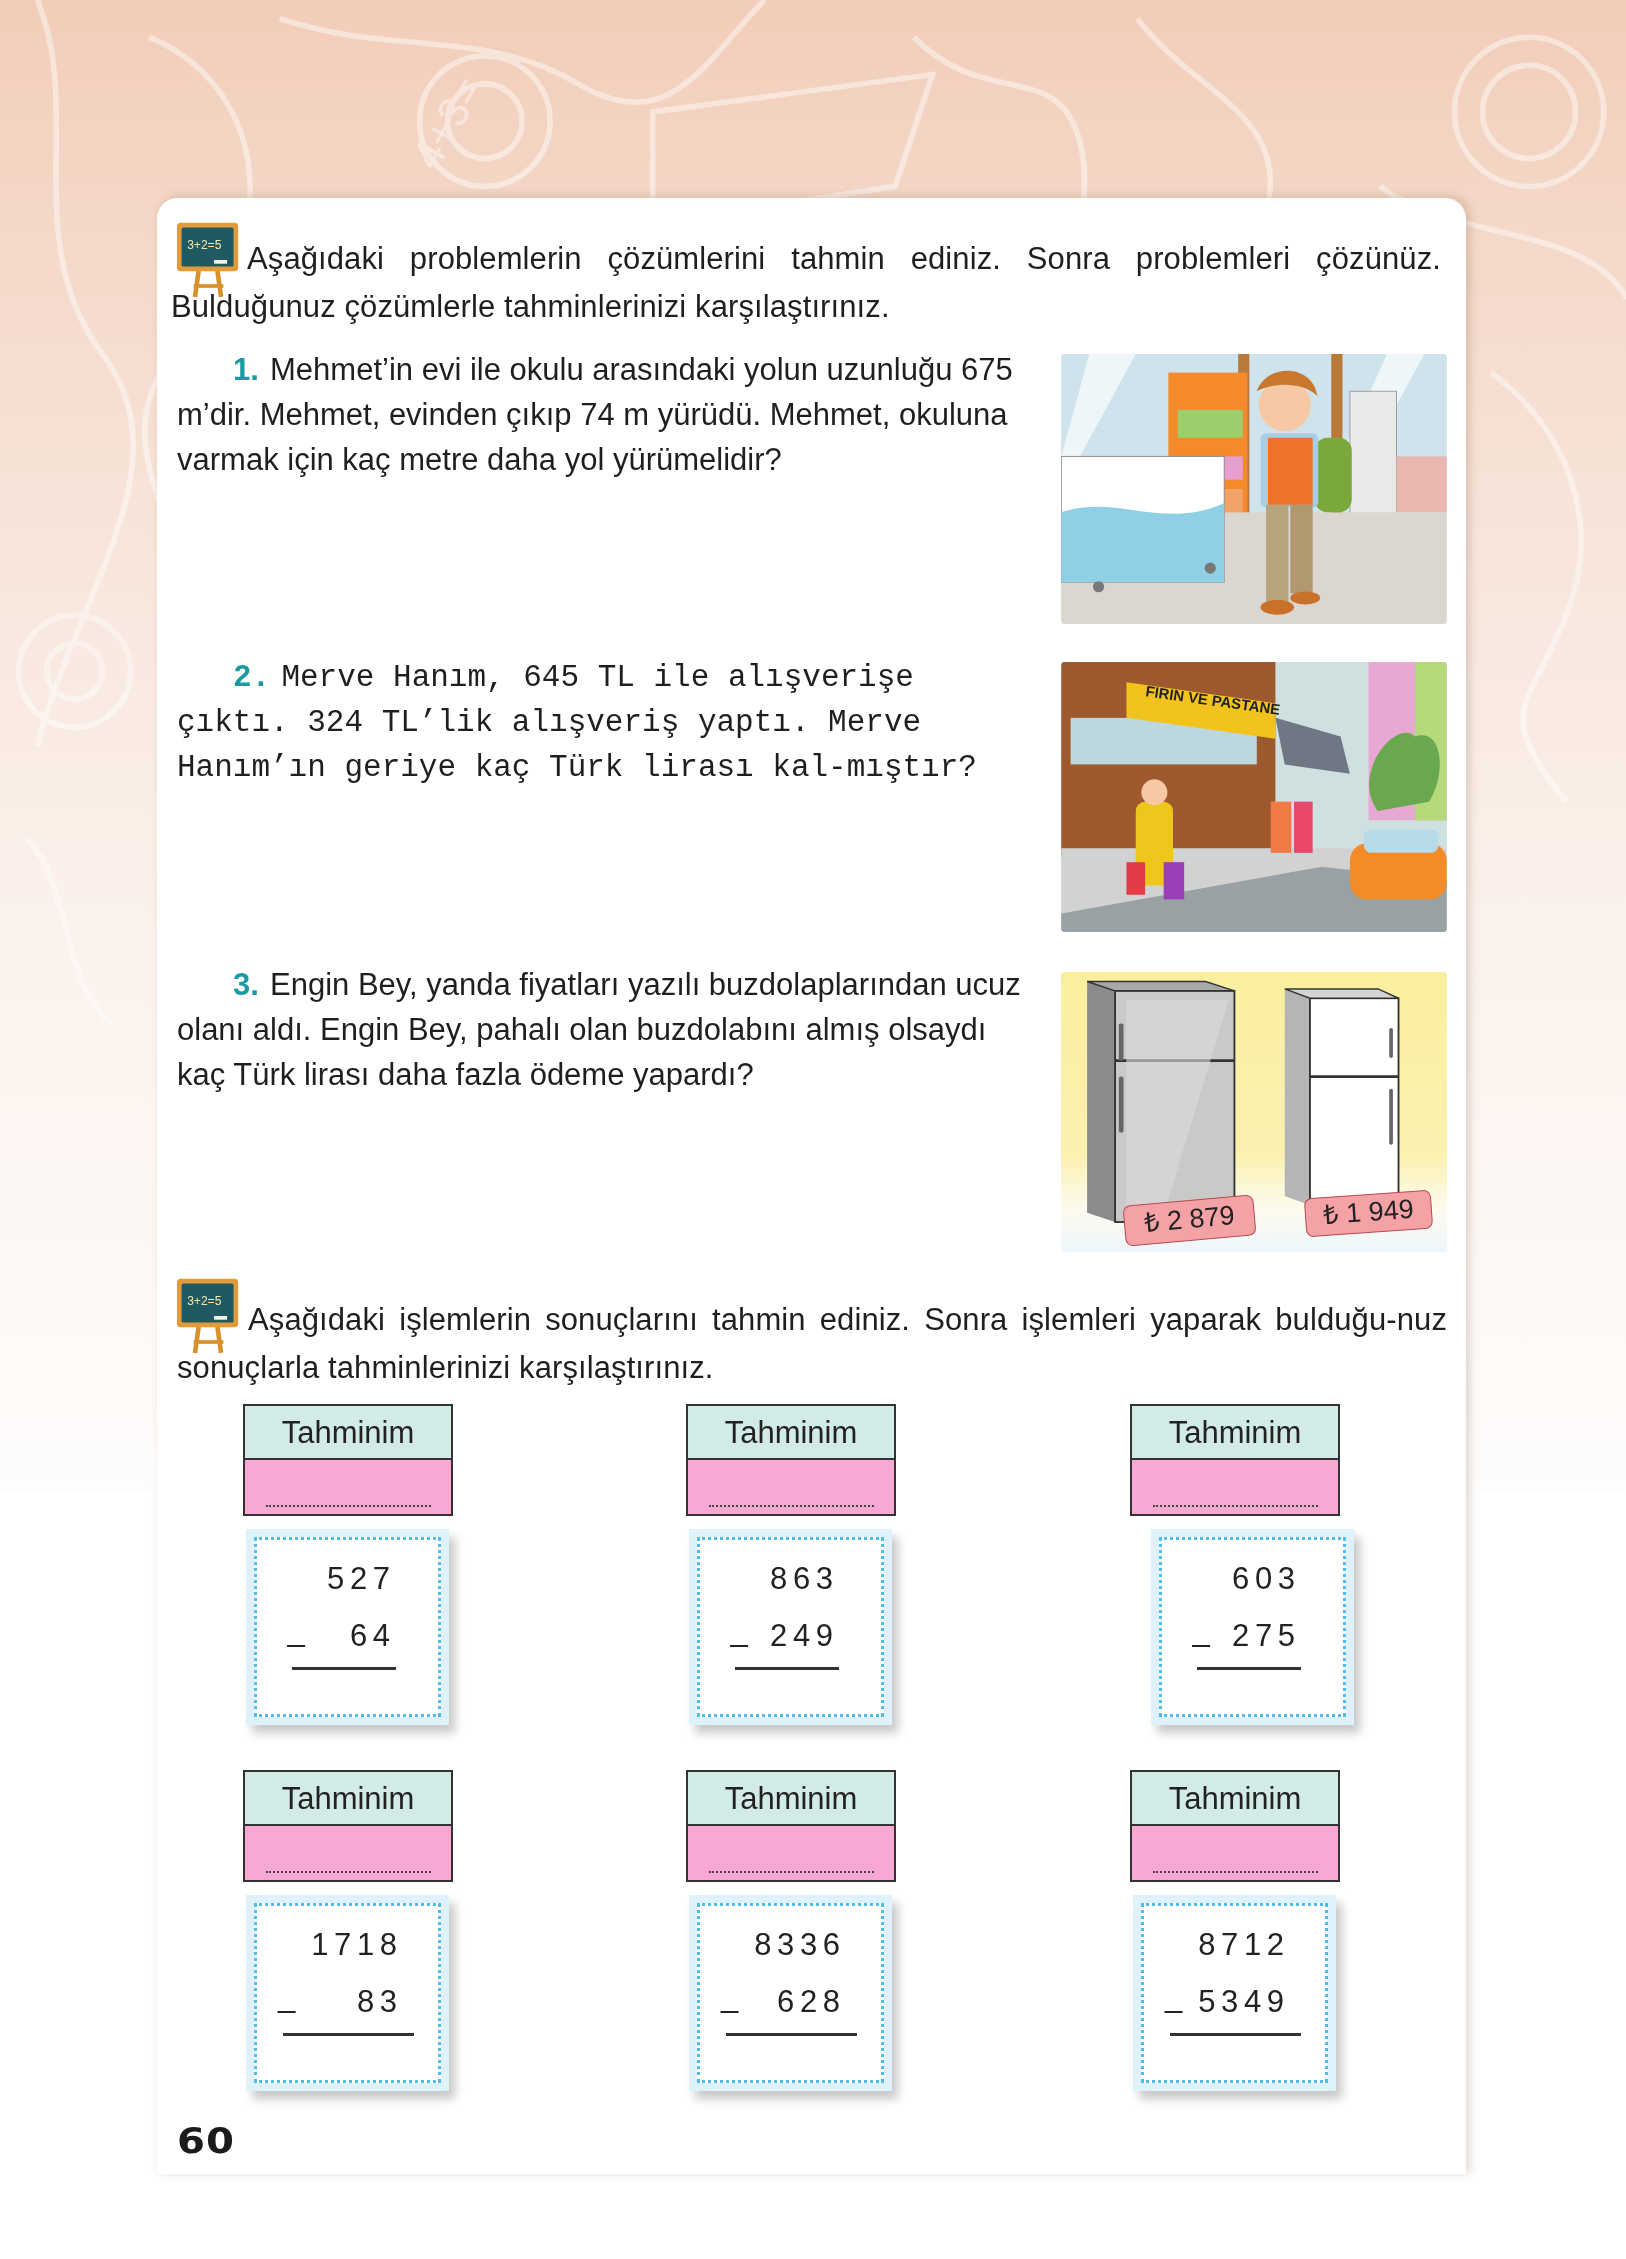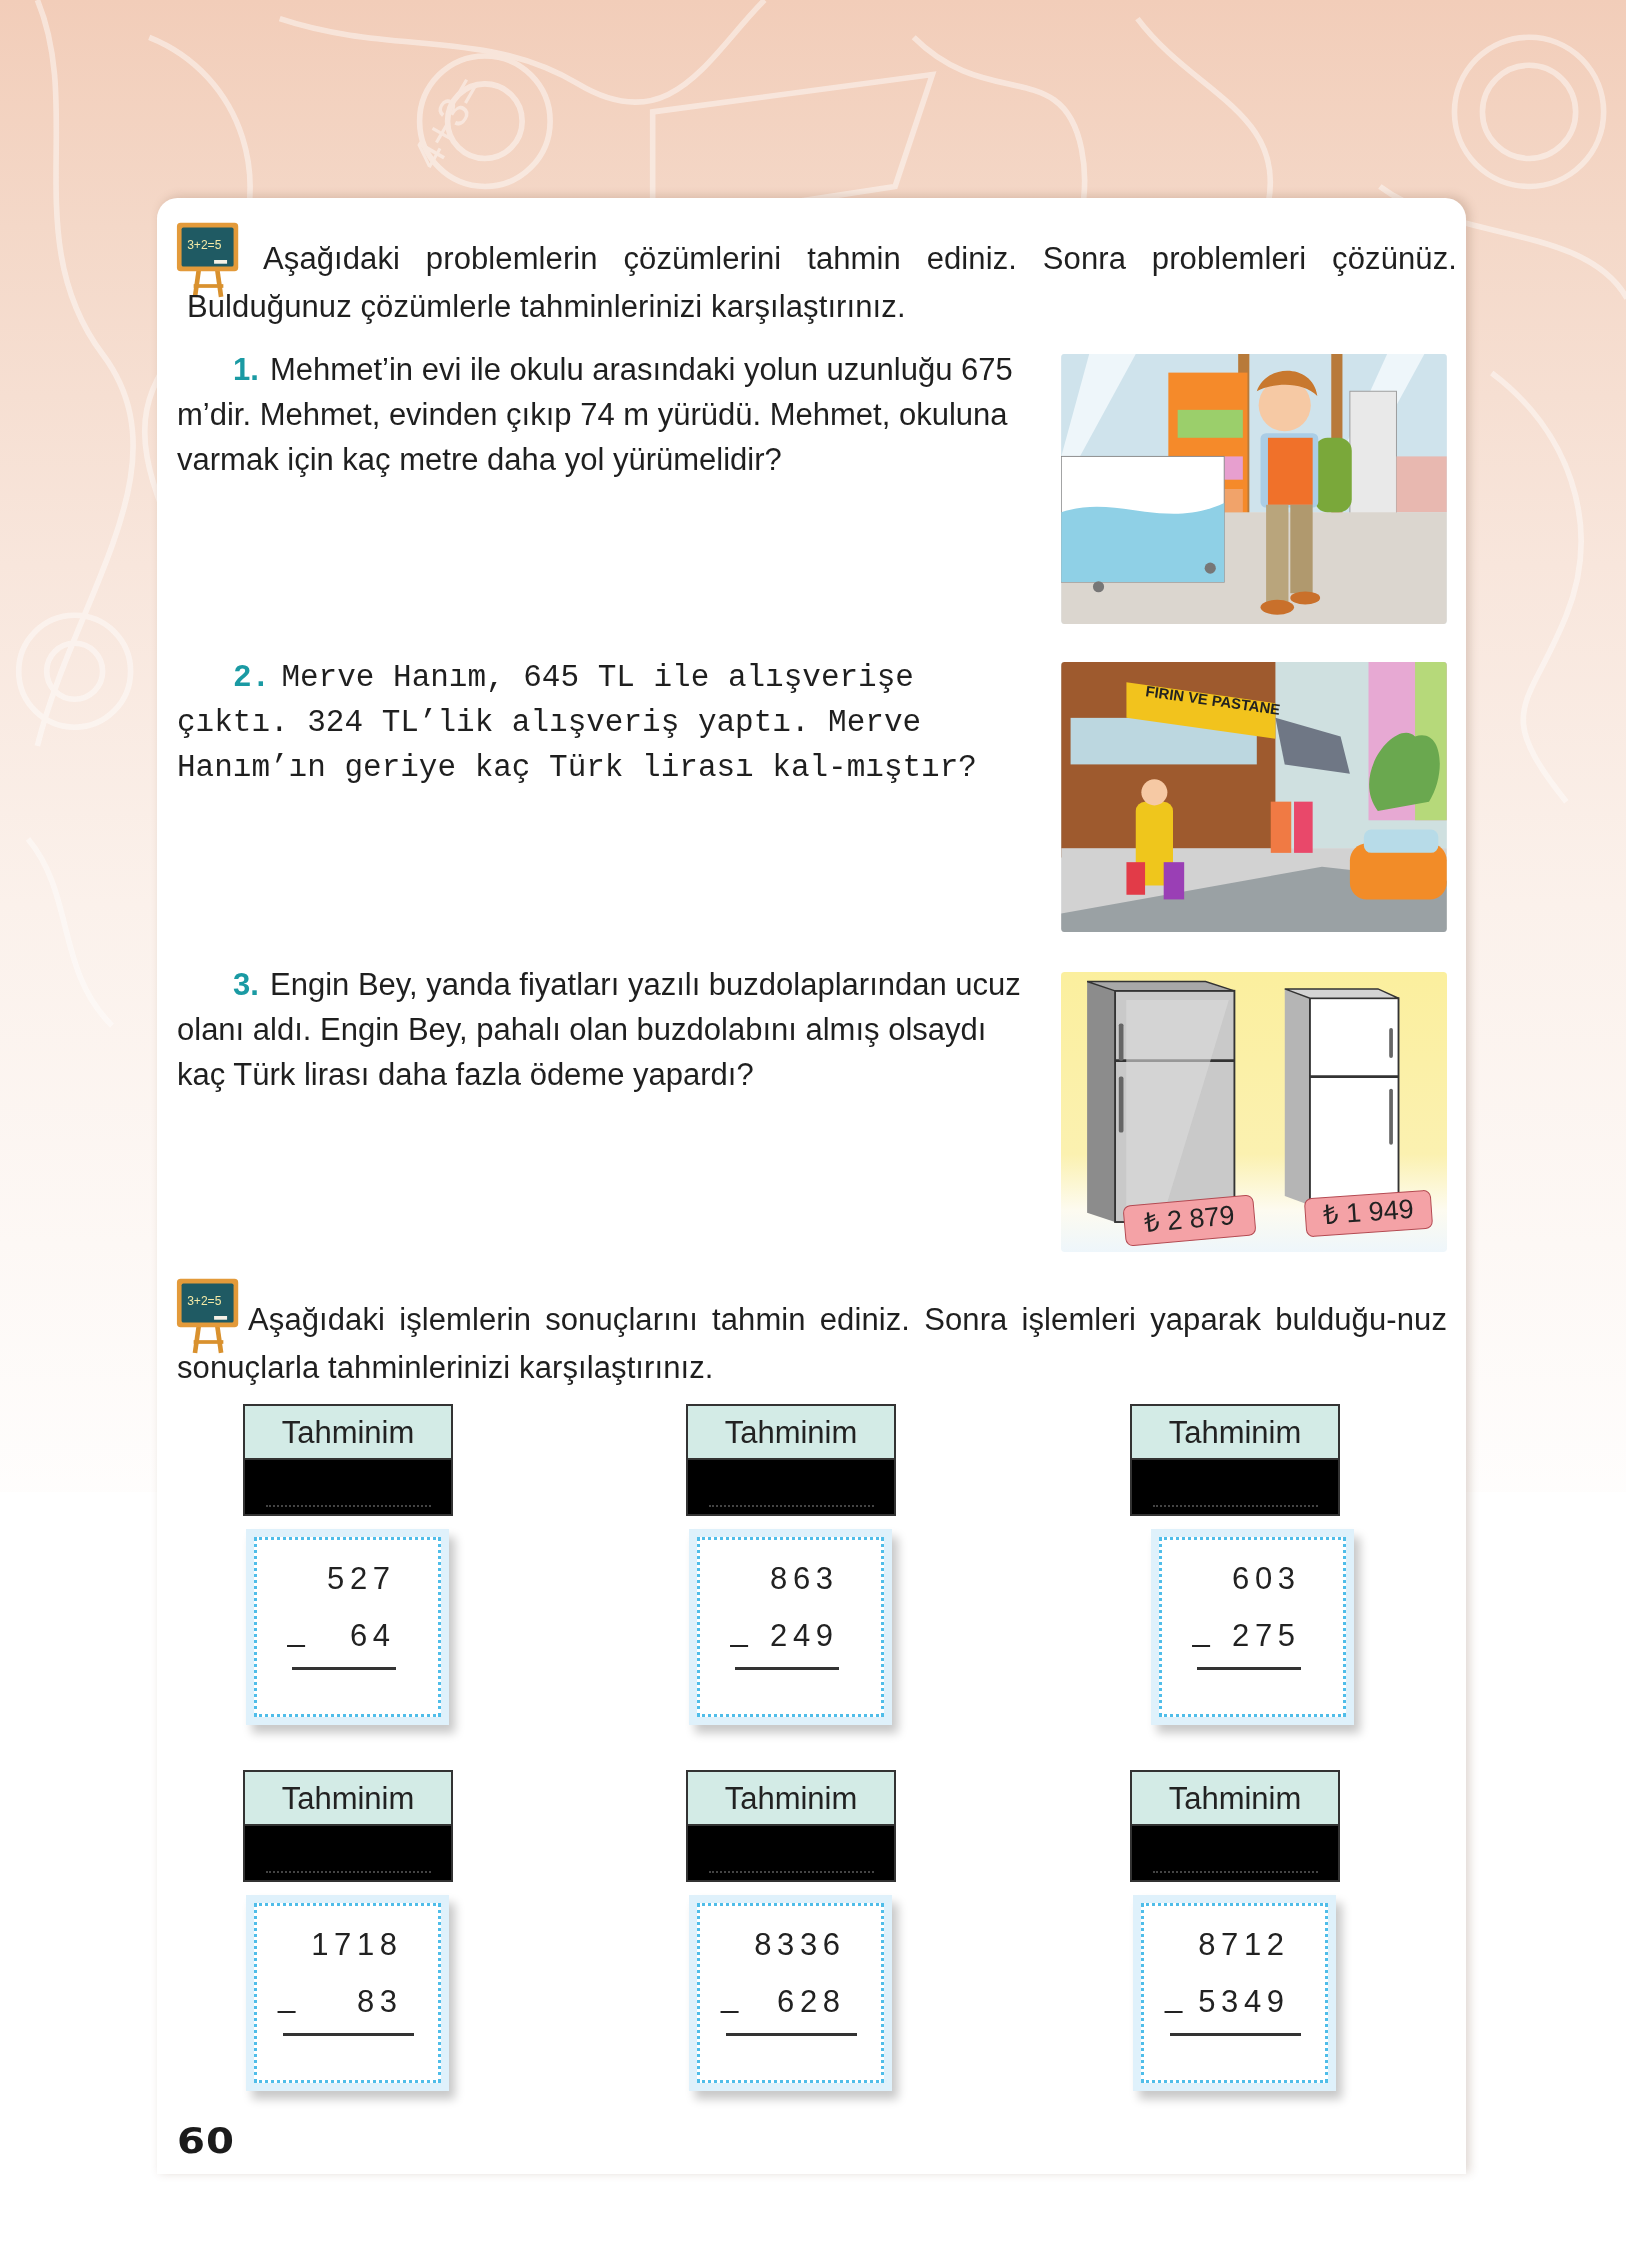--- a/index.html
+++ b/index.html
@@ -109,7 +109,7 @@
   <text x="13" y="30" font-size="13" fill="#f3e9a6" font-family="Liberation Sans, sans-serif">3+2=5</text>
   <rect x="42" y="42" width="14" height="4" fill="#f5f1e6"></rect>
 </svg>
-<div class="instr" style="left:187px; top:235px; width:1270px;">
+<div class="instr" style="left:171px; top:235px; width:1270px;">
   <span class="lead"></span><span>Aşağıdaki problemlerin çözümlerini tahmin ediniz. Sonra problemleri çözünüz. Bulduğunuz çözümlerle tahminlerinizi karşılaştırınız.</span>
 </div>
 

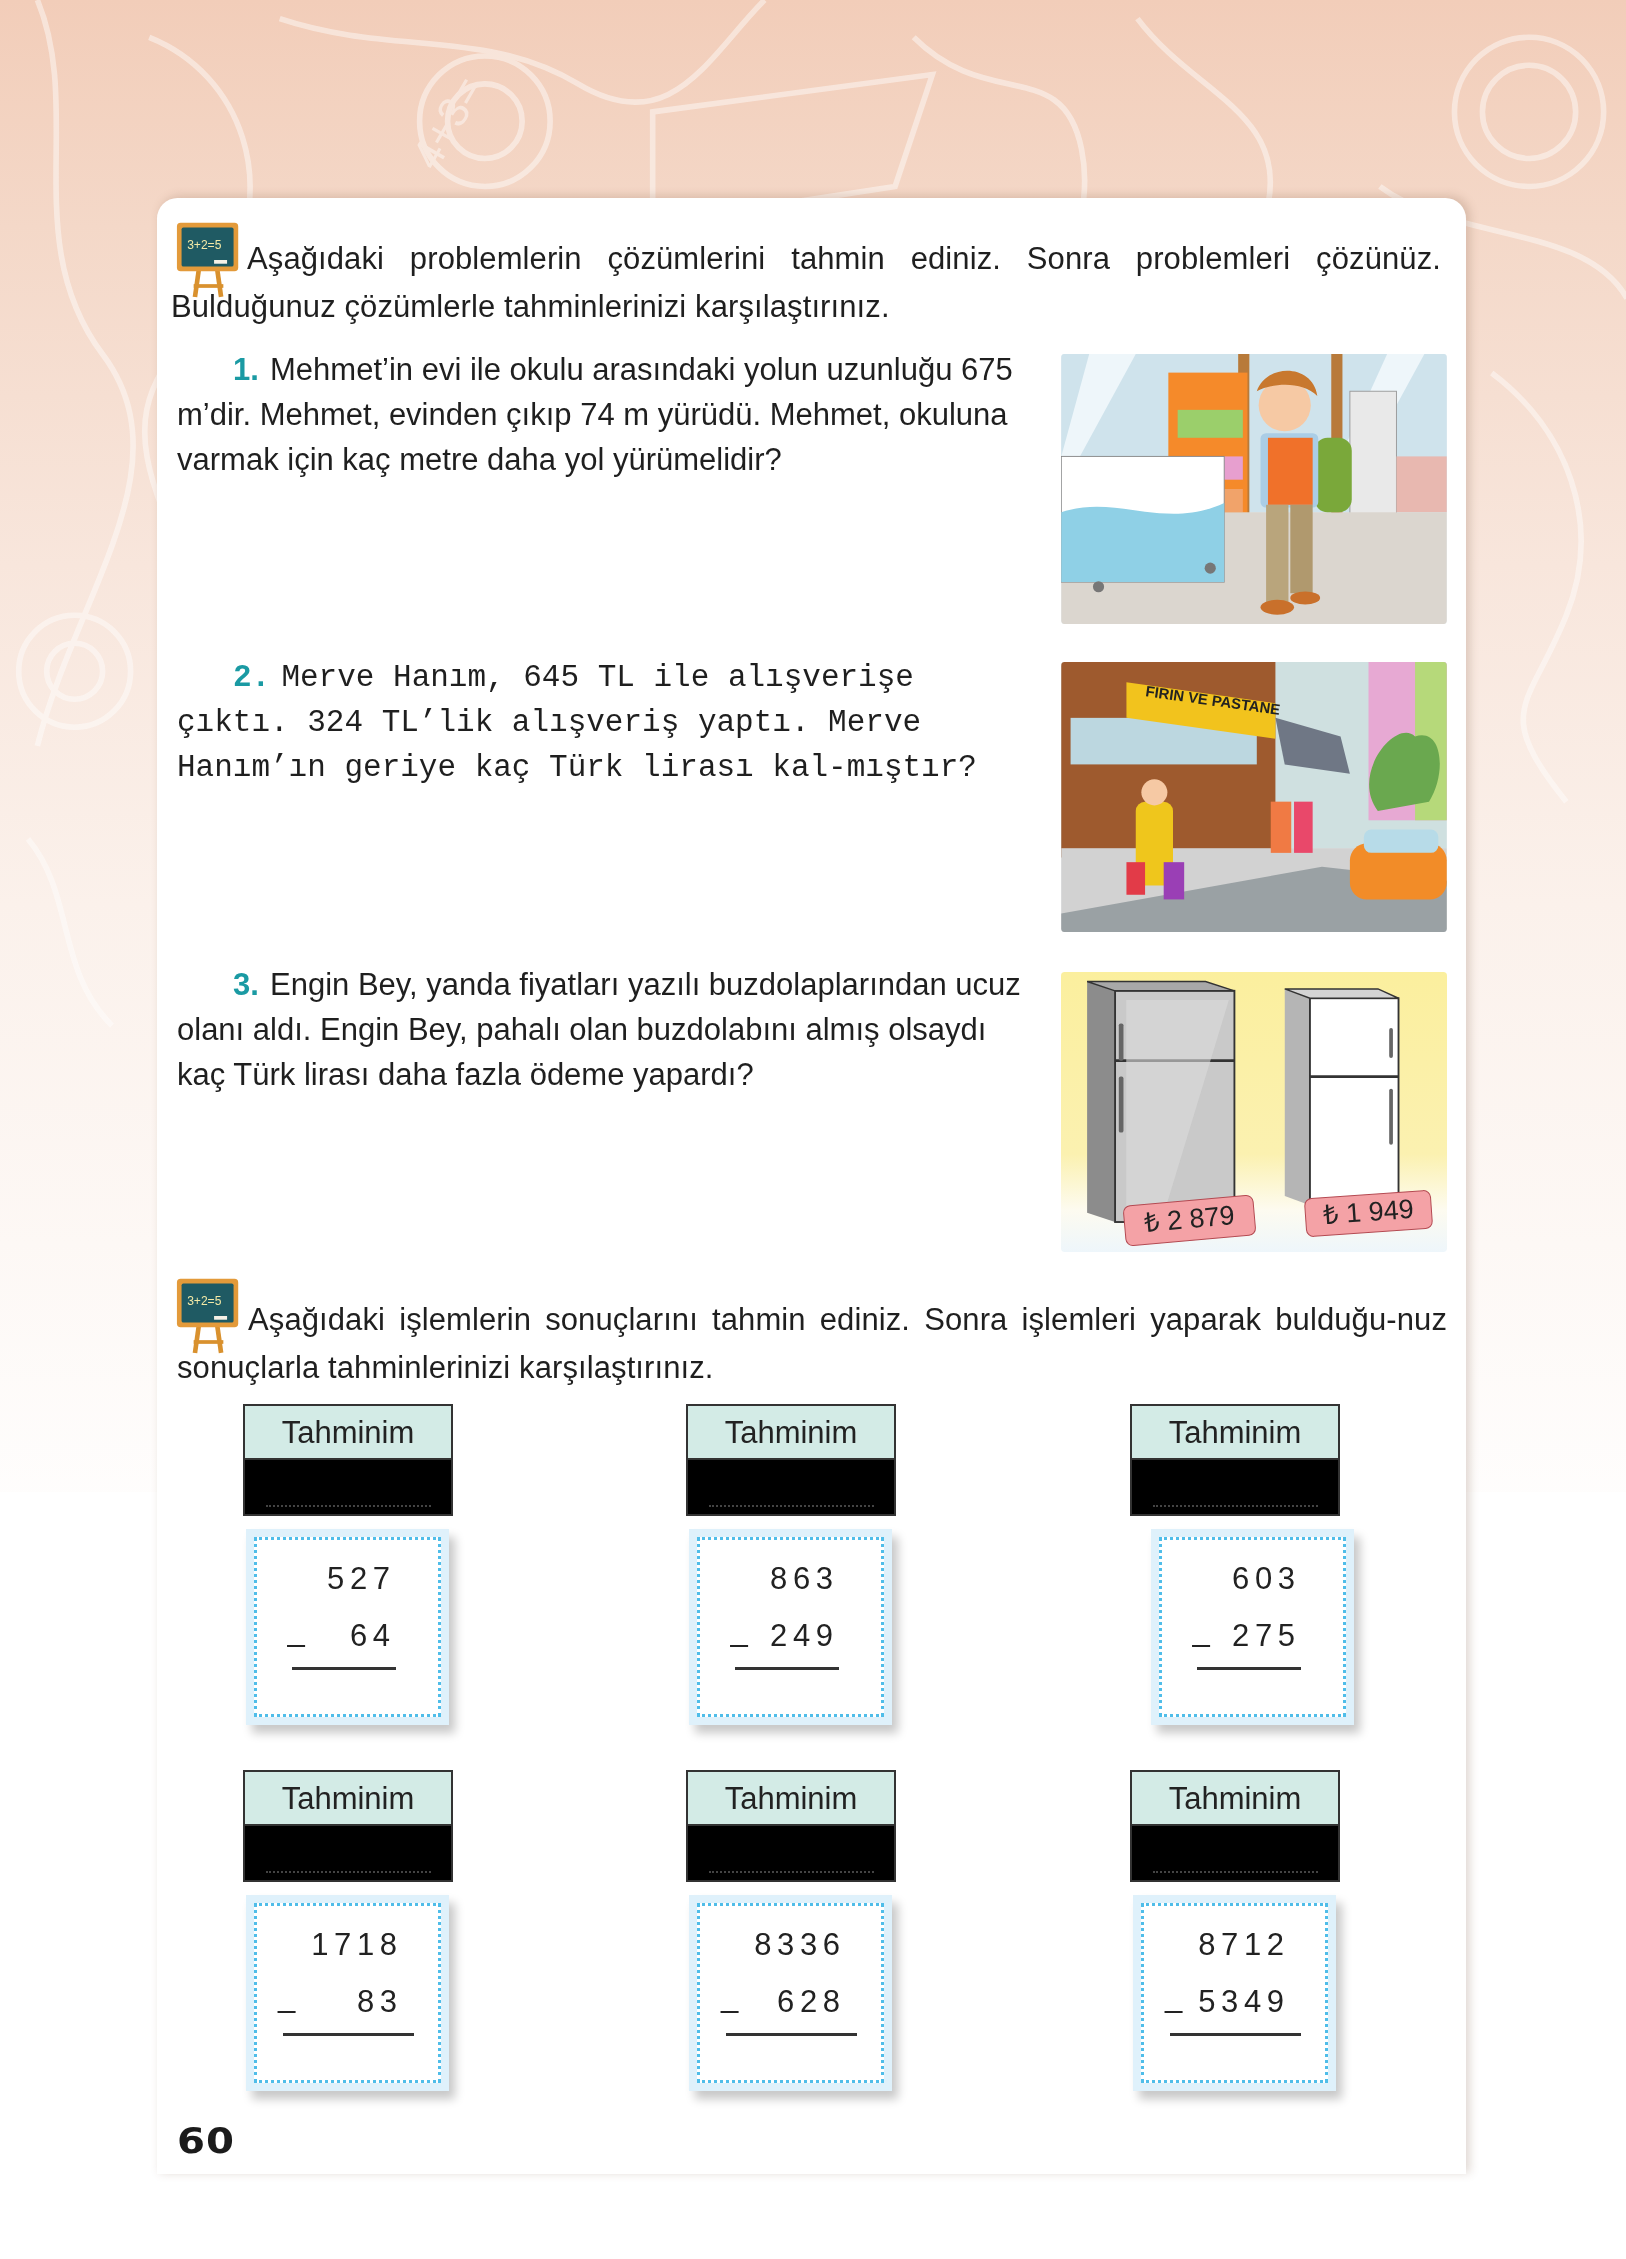--- a/index.html
+++ b/index.html
@@ -42,7 +42,7 @@
   }
   .tahmin {
     position: absolute; width: 210px; height: 112px;
-    border: 2.8px solid #333; background: #000000;
+    border: 2.8px solid #333; background: #f9a8d4;
   }
   .tahmin .hdr {
     height: 54px; background: #d3ebe6; border-bottom: 2.8px solid #333;

